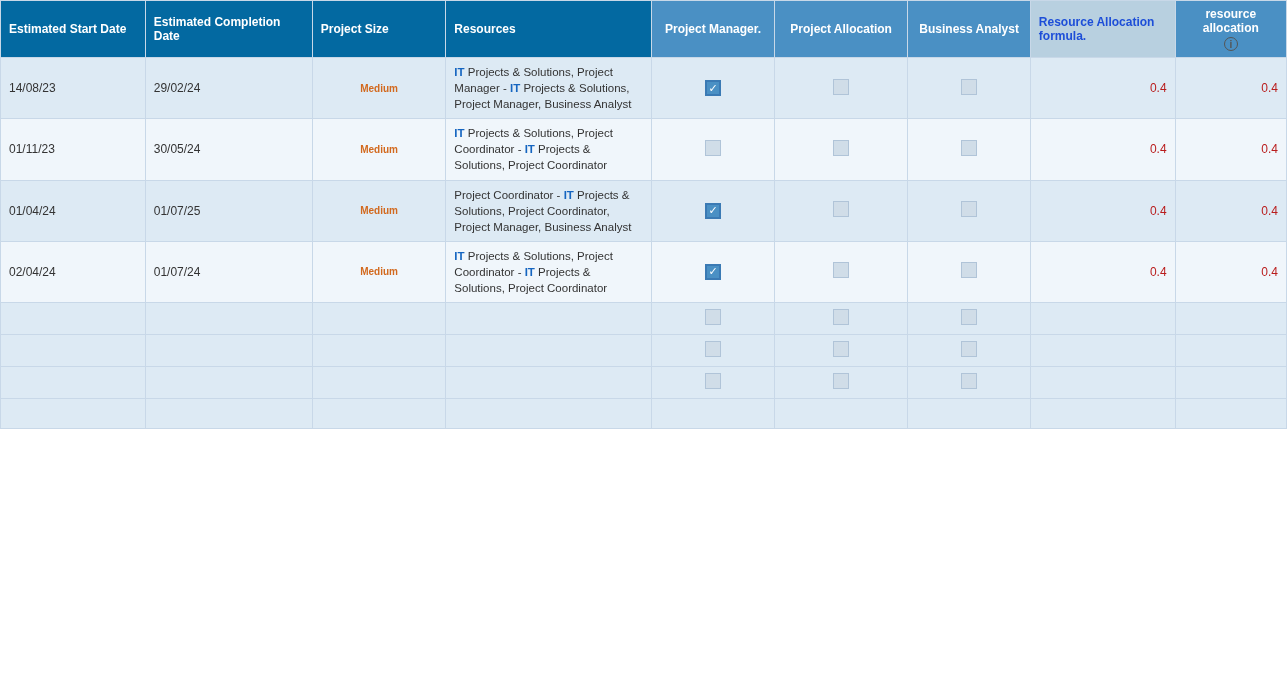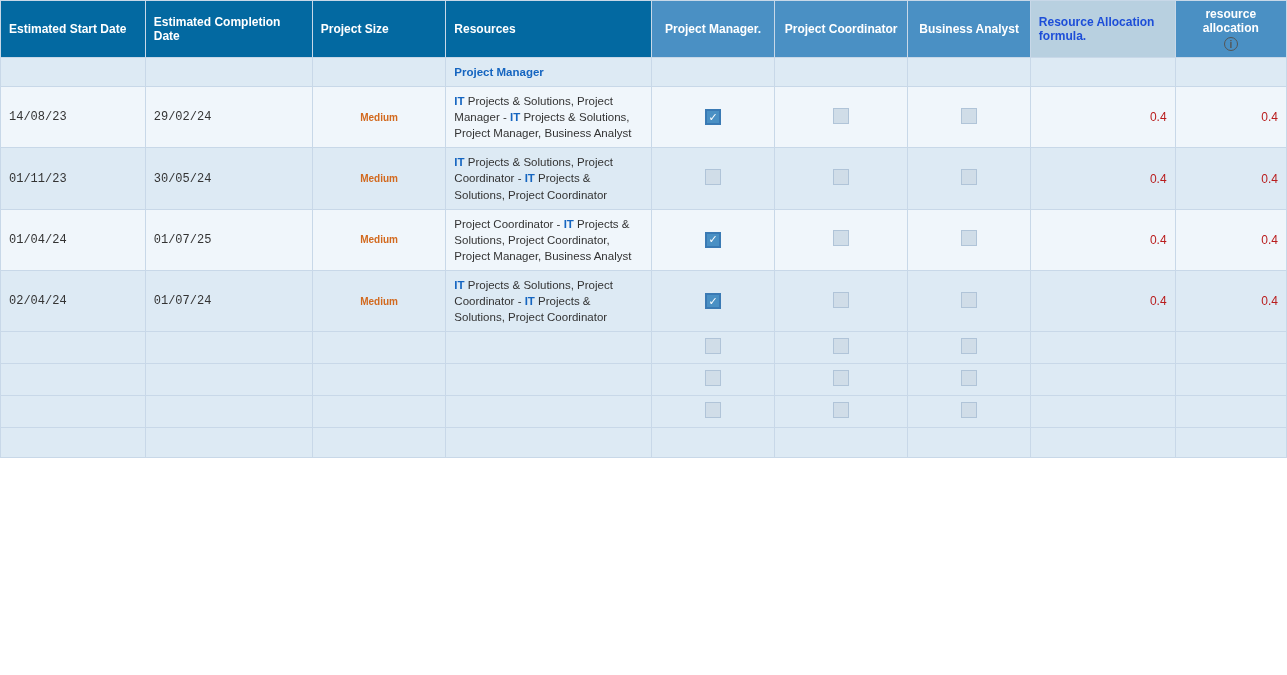--- a/index.html
+++ b/index.html
@@ -164,7 +164,7 @@
         <span>Project Manager.</span>
       </th>
       <th class="col-project-coordinator" style="text-align:center;">
-        <span>Project Coordinator</span>
+        <span>Project Allocation</span>
       </th>
       <th class="col-business-analyst" style="">
         <span>Business Analyst</span>

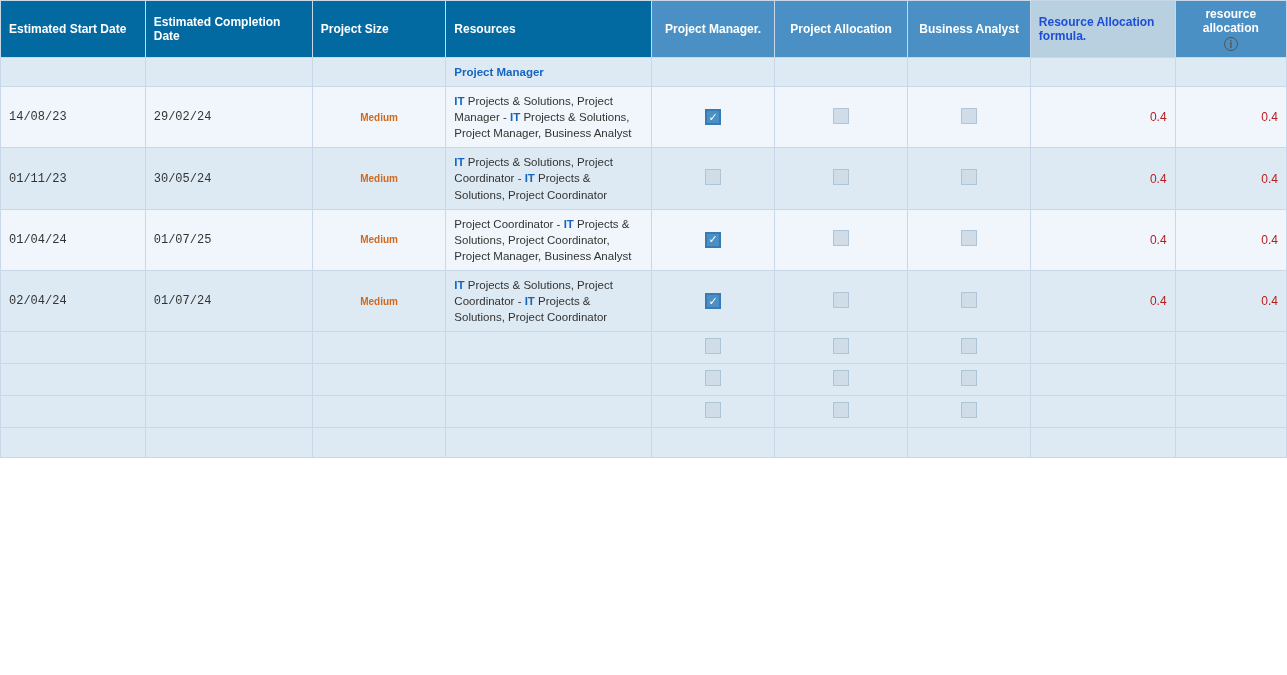--- a/index.html
+++ b/index.html
@@ -181,19 +181,6 @@
   </thead>
   <tbody id="table-body">
 
-    <tr class="top-partial-row">
-      <td></td>
-      <td></td>
-      <td></td>
-      <td class="cell-resources">
-        <span style="color:#1565c0; font-weight:bold;">Project Manager</span>
-      </td>
-      <td class="cell-checkbox"></td>
-      <td class="cell-checkbox"></td>
-      <td class="cell-checkbox"></td>
-      <td></td>
-      <td></td>
-    </tr>
   <tr>
         <td class="cell-date">14/08/23</td>
         <td class="cell-date">29/02/24</td>

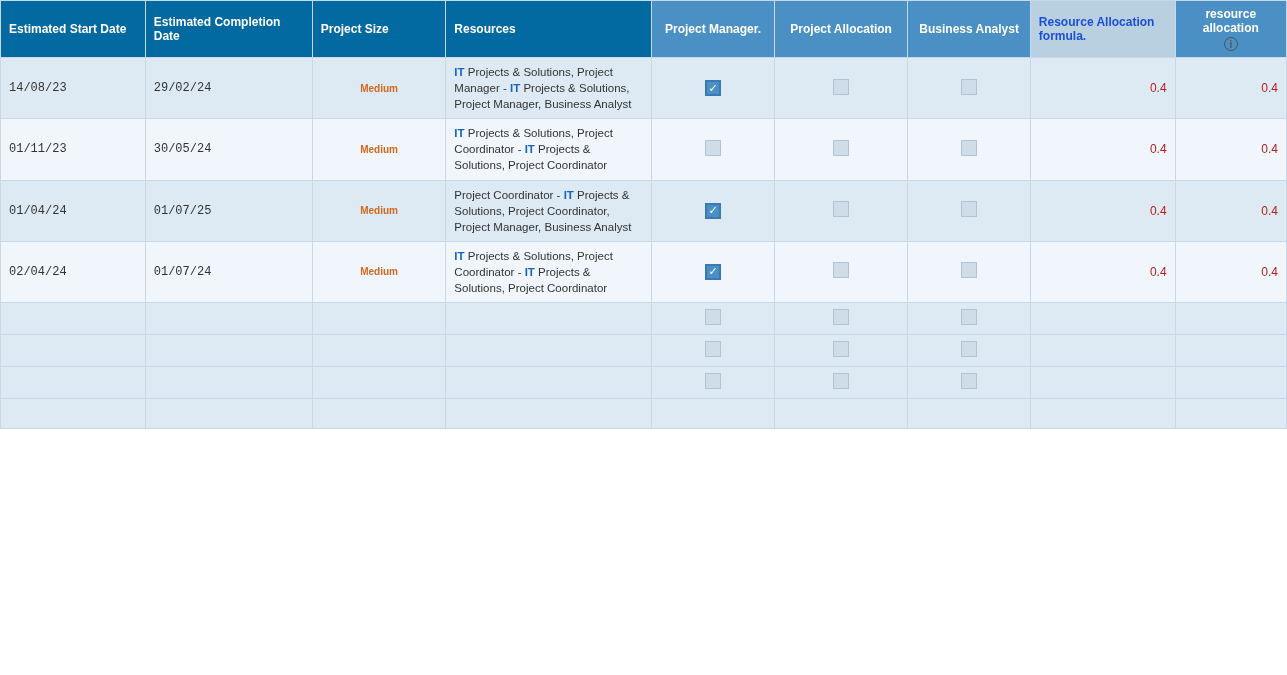--- a/index.html
+++ b/index.html
@@ -71,7 +71,6 @@
     .cell-date {
       color: #333;
       font-size: 12px;
-      font-family: Liberation Mono, monospace;
     }
     .cell-size {
       text-align: center;

